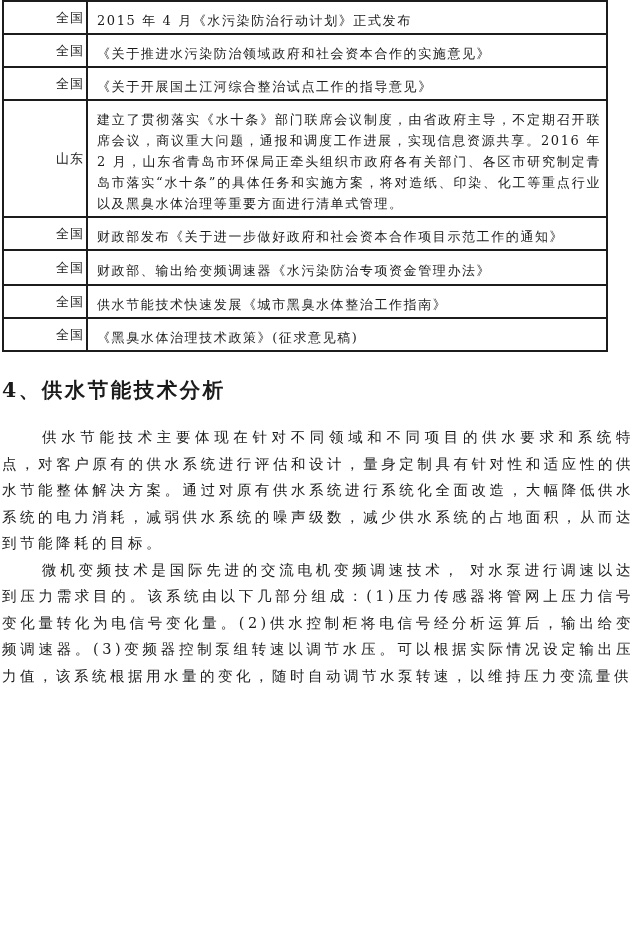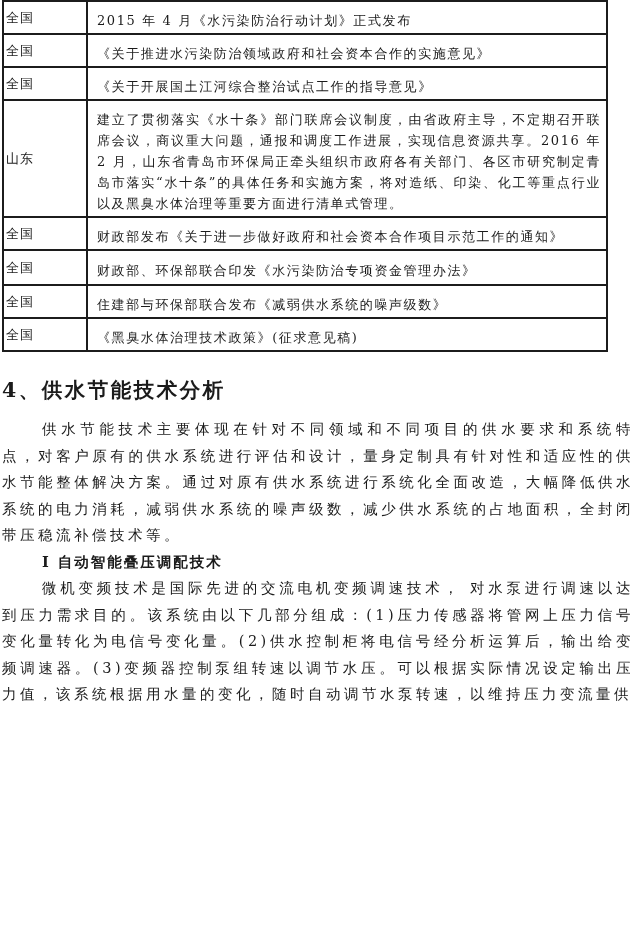--- a/index.html
+++ b/index.html
@@ -35,7 +35,7 @@
   }
   td.region {
     width: 84px;
-    text-align: left;
+    text-align: right;
     letter-spacing: 1px;
     padding: 0 2px;
   }

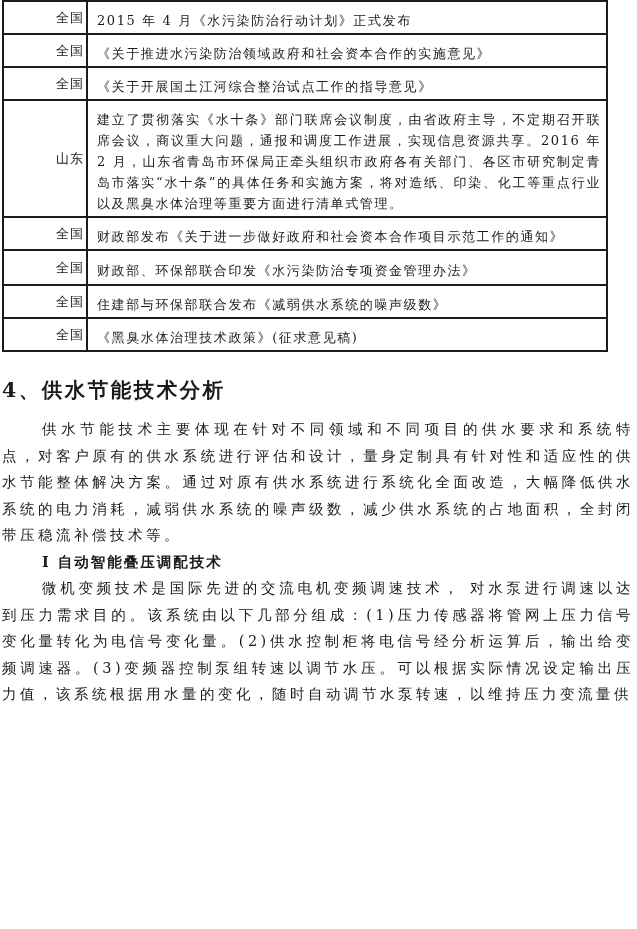--- a/index.html
+++ b/index.html
@@ -107,7 +107,7 @@
       </tr>
       <tr class="h35">
         <td class="region">全国</td>
-        <td class="content">财政部、环保部联合印发《水污染防治专项资金管理办法》</td>
+        <td class="content">财政部、输出给变频调速器《水污染防治专项资金管理办法》</td>
       </tr>
       <tr class="h33">
         <td class="region">全国</td>

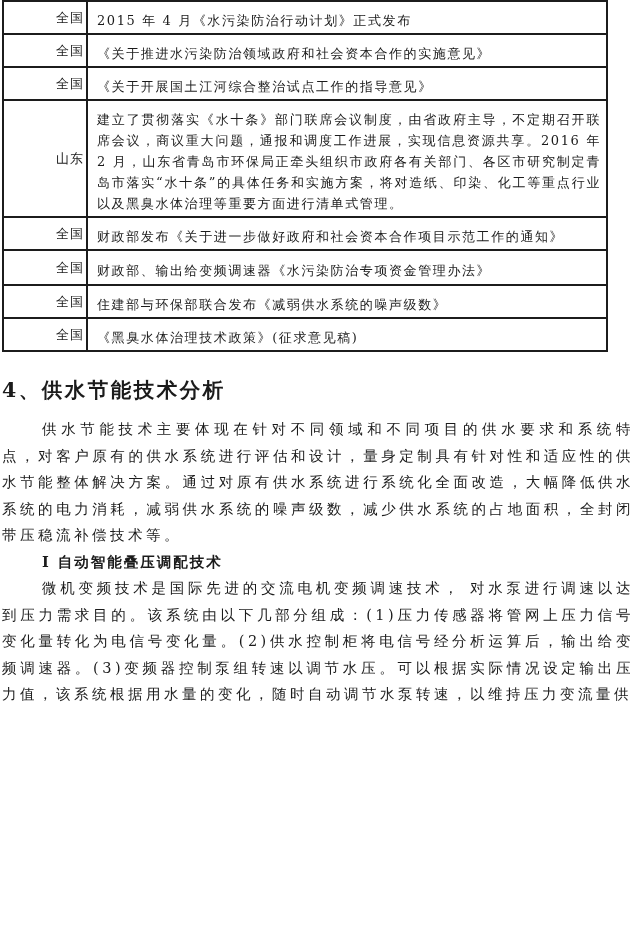--- a/index.html
+++ b/index.html
@@ -111,7 +111,7 @@
       </tr>
       <tr class="h33">
         <td class="region">全国</td>
-        <td class="content">住建部与环保部联合发布《减弱供水系统的噪声级数》</td>
+        <td class="content">供水节能技术快速发展《城市黑臭水体整治工作指南》</td>
       </tr>
       <tr class="h29">
         <td class="region">全国</td>

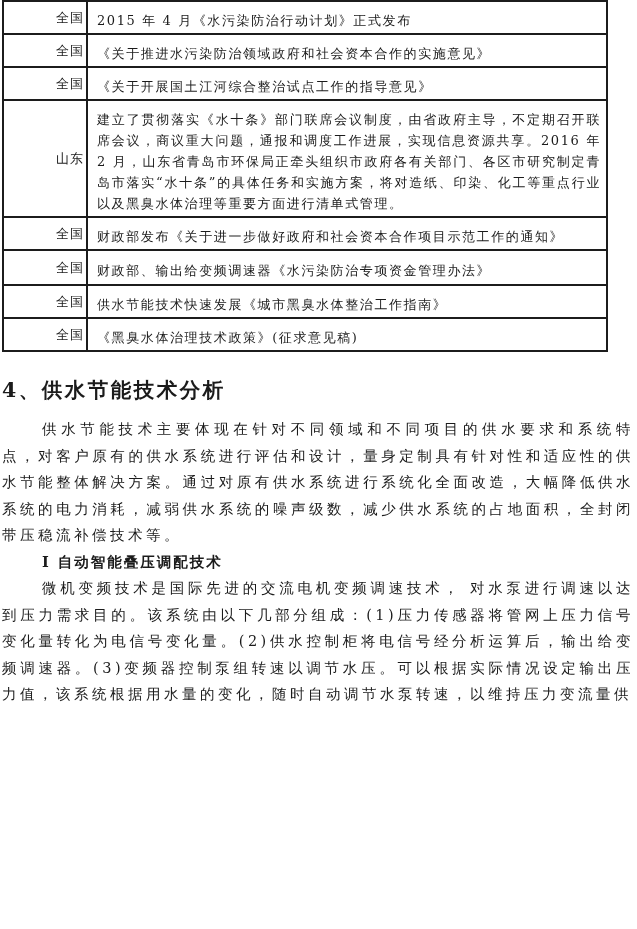--- a/index.html
+++ b/index.html
@@ -58,7 +58,7 @@
     font-size: 20.5px;
     font-weight: bold;
     letter-spacing: 2.5px;
-    margin: 25px 0 12px 0;
+    margin: 25px 0 20px 0;
     line-height: 27px;
   }
   p.body-para {

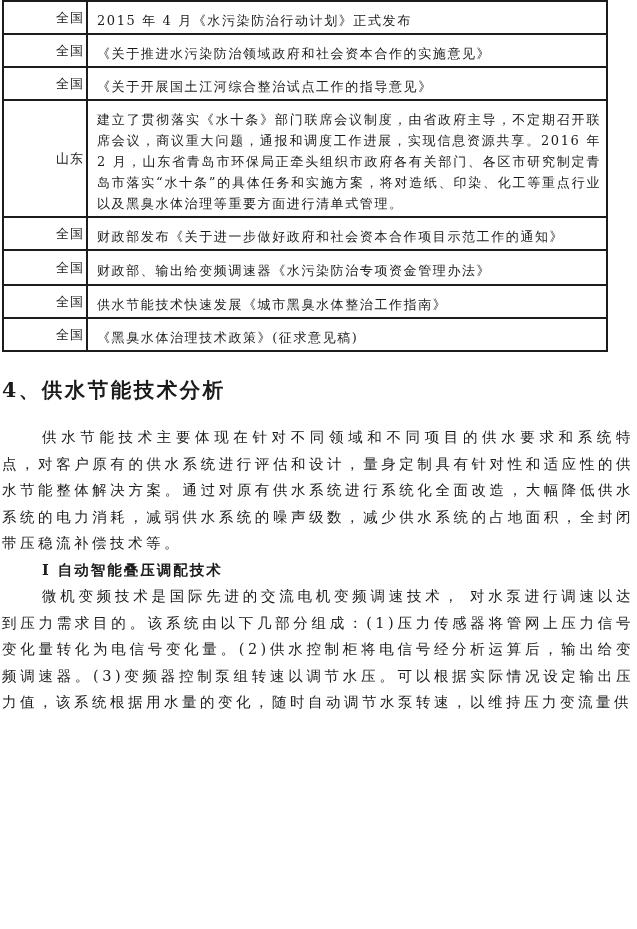--- a/index.html
+++ b/index.html
@@ -122,7 +122,7 @@
 
   <div class="section-heading">4、供水节能技术分析</div>
 
-  <p class="body-para">供水节能技术主要体现在针对不同领域和不同项目的供水要求和系统特点，对客户原有的供水系统进行评估和设计，量身定制具有针对性和适应性的供水节能整体解决方案。通过对原有供水系统进行系统化全面改造，大幅降低供水系统的电力消耗，减弱供水系统的噪声级数，减少供水系统的占地面积，全封闭带压稳流补偿技术等。</p>
+  <p class="body-para">供水节能技术主要体现在针对不同领域和不同项目的供水要求和系统特点，对客户原有的供水系统进行评估和设计，量身定制具有针对性和适应性的供水节能整体解决方案。通过对原有供水系统进行系统化全面改造，大幅降低供水系统的电力消耗，减弱供水系统的噪声级数，减少供水系统的占地面积，从而达到节能降耗的目标。</p>
 
   <p class="sub-heading">I 自动智能叠压调配技术</p>
 

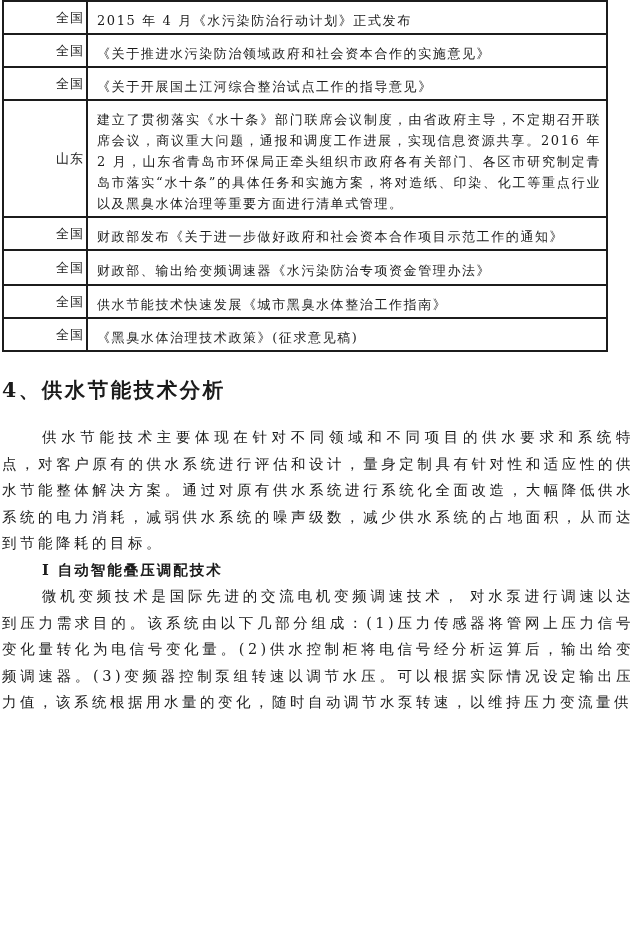--- a/index.html
+++ b/index.html
@@ -124,7 +124,6 @@
 
   <p class="body-para">供水节能技术主要体现在针对不同领域和不同项目的供水要求和系统特点，对客户原有的供水系统进行评估和设计，量身定制具有针对性和适应性的供水节能整体解决方案。通过对原有供水系统进行系统化全面改造，大幅降低供水系统的电力消耗，减弱供水系统的噪声级数，减少供水系统的占地面积，从而达到节能降耗的目标。</p>
 
-  <p class="sub-heading">I 自动智能叠压调配技术</p>
 
   <p class="body-para">微机变频技术是国际先进的交流电机变频调速技术， 对水泵进行调速以达到压力需求目的。该系统由以下几部分组成：(1)压力传感器将管网上压力信号变化量转化为电信号变化量。(2)供水控制柜将电信号经分析运算后，输出给变频调速器。(3)变频器控制泵组转速以调节水压。可以根据实际情况设定输出压力值，该系统根据用水量的变化，随时自动调节水泵转速，以维持压力变流量供</p>
 

